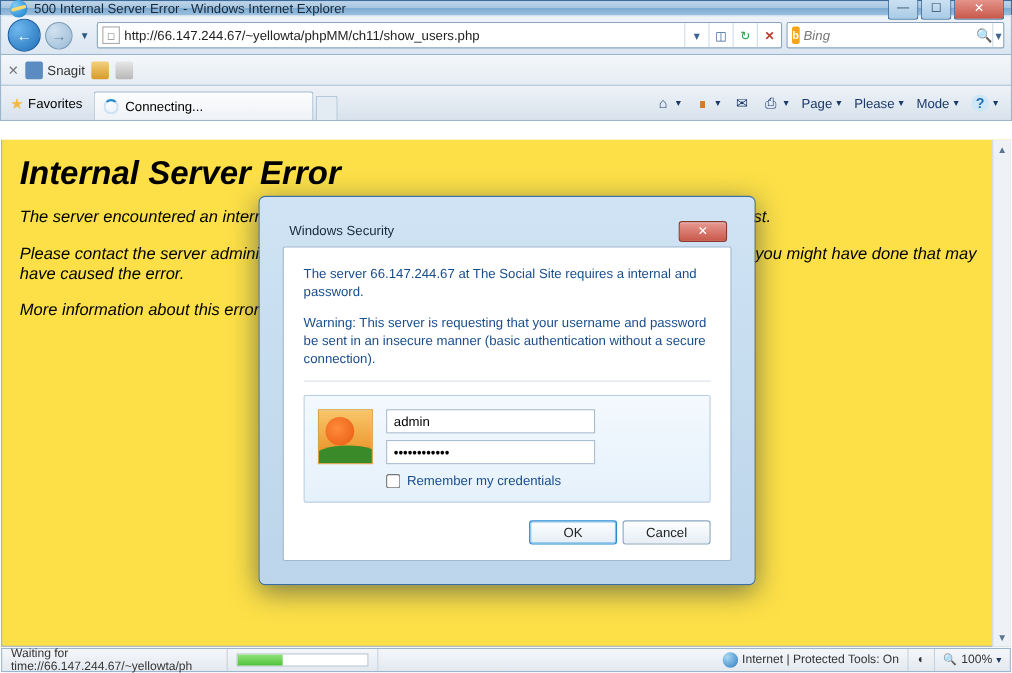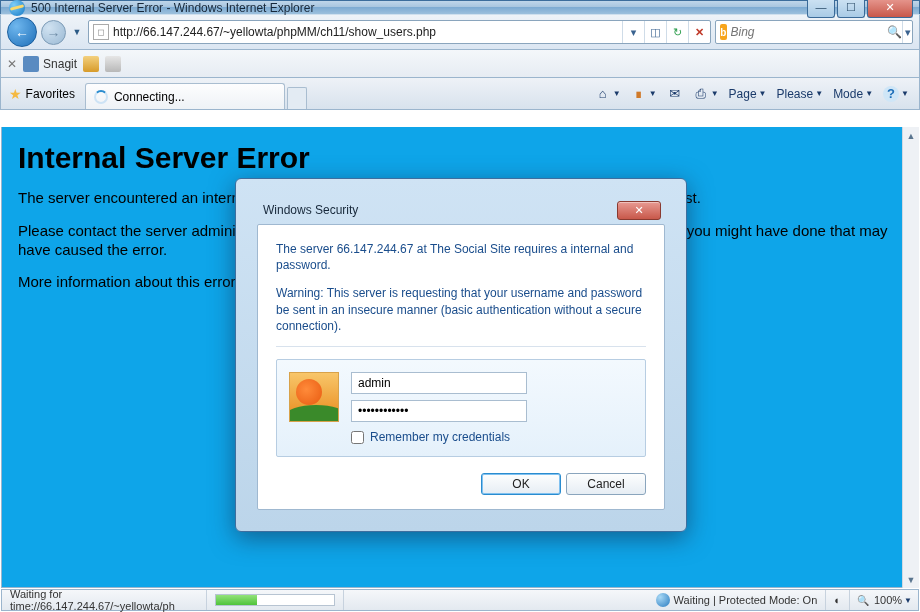--- a/index.html
+++ b/index.html
@@ -52,7 +52,7 @@
 .drop { font-size:8px; color:#1a3a6a; }
 
 
-.content { position:absolute; left:1px; right:1px; top:127px; bottom:24px; border:1px solid #9bb5cd; border-top:none; background:#0ea5e9; overflow:hidden; }
+.content { position:absolute; left:1px; right:1px; top:127px; bottom:24px; border:1px solid #9bb5cd; border-top:none; background:#fde047; overflow:hidden;font-style:italic; }
 .content-inner { padding:14px 16px; font-family: "Times New Roman", serif; color:#000; }
 .content-inner h1 { font-size:30px; font-weight:bold; margin-bottom:14px; }
 .content-inner p { font-size:15px; margin-bottom:14px; line-height:1.25; }

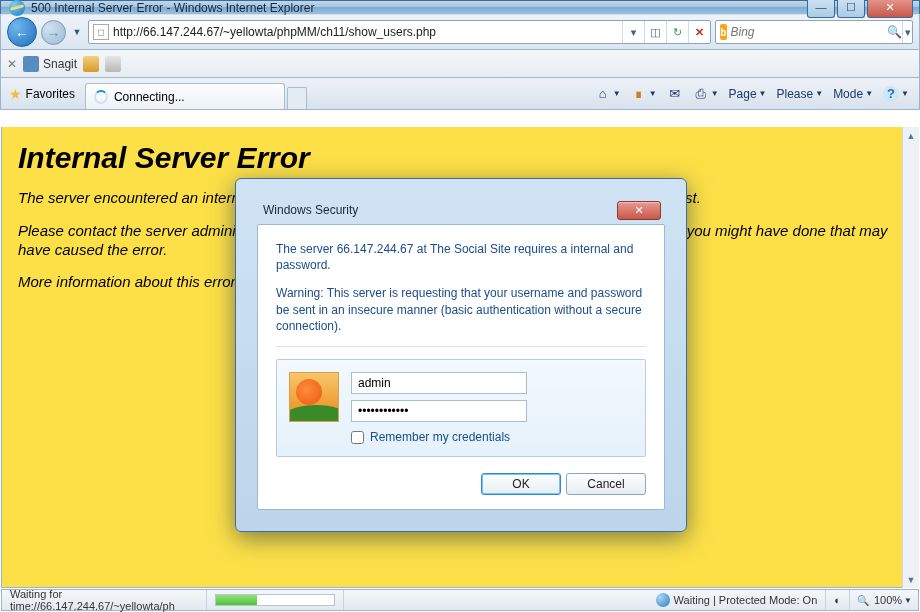--- a/index.html
+++ b/index.html
@@ -85,7 +85,7 @@
 .credimg:before { content:""; position:absolute; left:6px; top:6px; width:26px; height:26px; background:radial-gradient(circle at 40% 40%, #ff8b3a, #e85a10); border-radius:50%; }
 .credimg:after { content:""; position:absolute; left:-4px; bottom:-4px; width:60px; height:20px; background:#3a8a2a; border-radius:50% 50% 0 0; }
 .credfields { flex:1; display:flex; flex-direction:column; gap:6px; }
-.credinput { height:22px; border:1px solid #a9bdd0; padding:0 6px; font-size:12px; outline:none; width: 176px; }
+.credinput { height:22px; border:1px solid #a9bdd0; padding:0 6px; font-size:12px; outline:none; width: 190px; }
 .remember { display:flex; align-items:flex-end; gap:6px; font-size:12px; color:#1a4d8c; margin-top:2px; }
 .remember input { width:13px; height:13px; }
 .dlg-buttons { display:flex; justify-content:flex-end; gap:5px; margin-top:16px; }

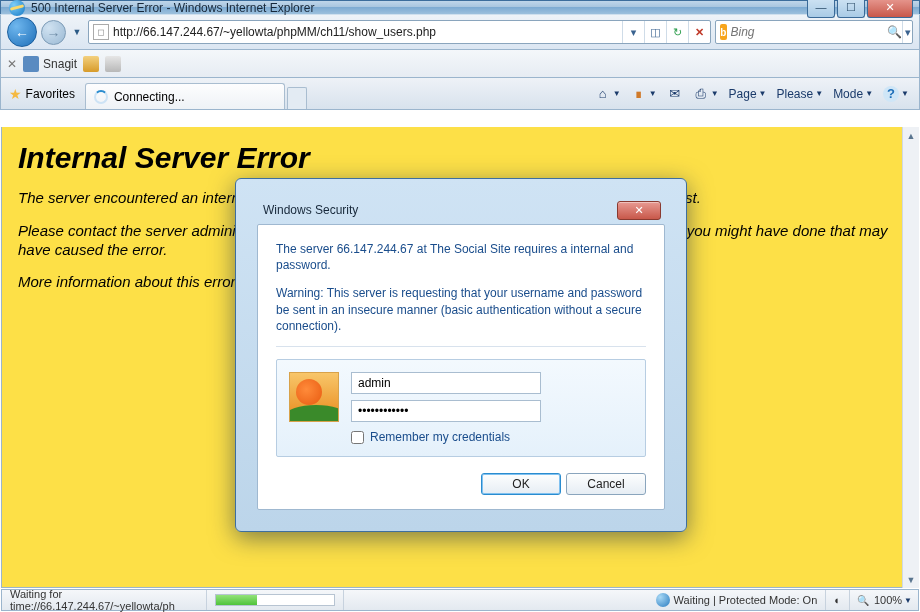--- a/index.html
+++ b/index.html
@@ -205,7 +205,7 @@
   <div class="spacer"></div>
   <div class="cell zone">
     <div class="globe"></div>
-    <span>Waiting | Protected Mode: On</span>
+    <span>Internet | Protected Tools: On</span>
   </div>
   <div class="cell">◐</div>
   <div class="zoomgrp">

